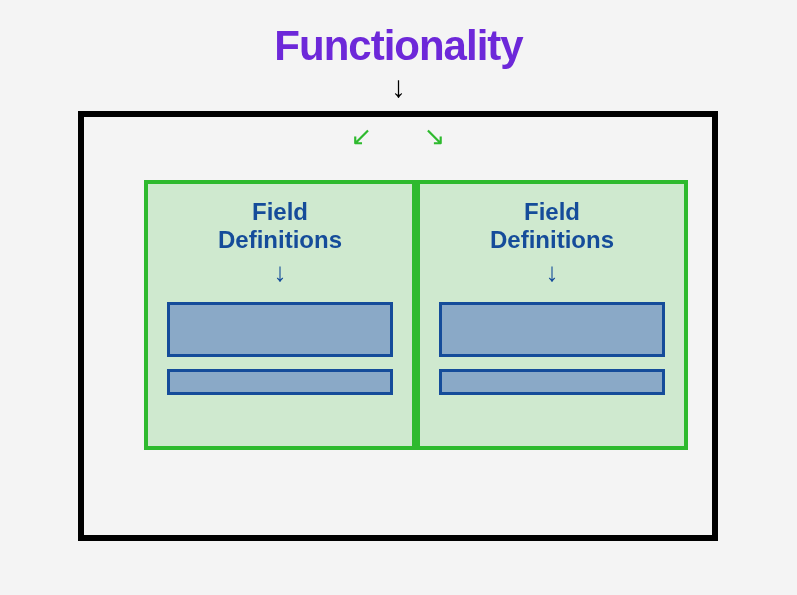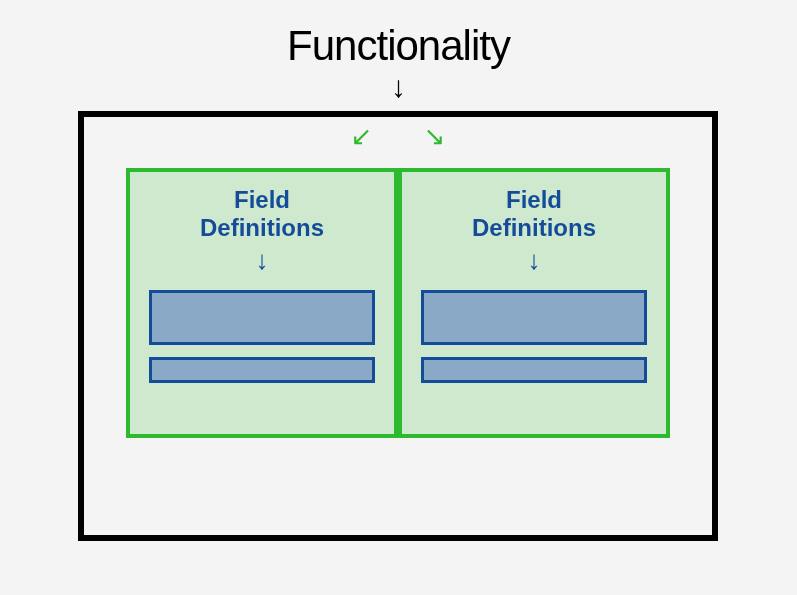--- a/index.html
+++ b/index.html
@@ -22,9 +22,9 @@
     top: 22px;
     text-align: center;
     font-size: 42px;
-    font-weight: 400;
+    font-weight: 700;
     letter-spacing: -1px;
-    color: #000000;
+    color: #6d28d9;
   }
   .title-arrow {
     position: absolute;

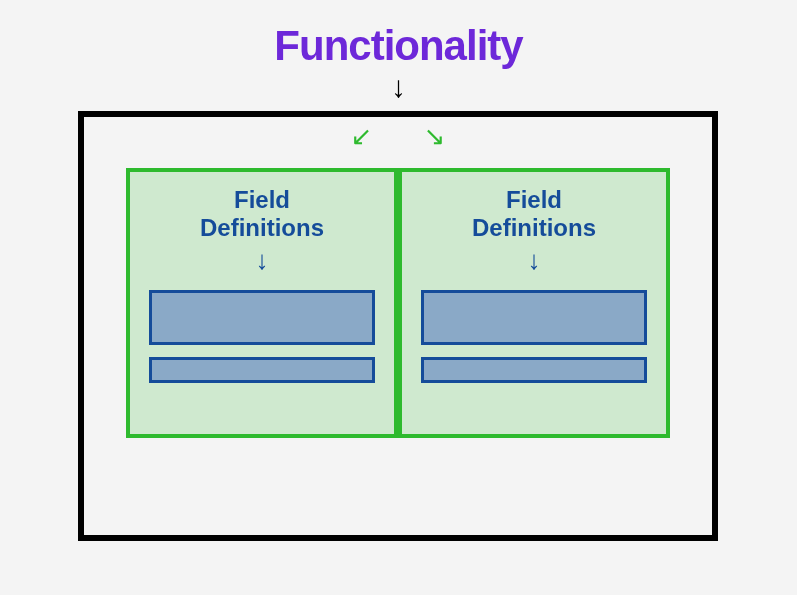--- a/index.html
+++ b/index.html
@@ -64,9 +64,9 @@
   }
   .fields-row {
     display: flex;
-    justify-content: center;
+    justify-content: flex-end;
     padding: 16px 24px;
-    margin-top: 0;
+    margin-top: 12px;
   }
   .field-box {
     width: 272px;

